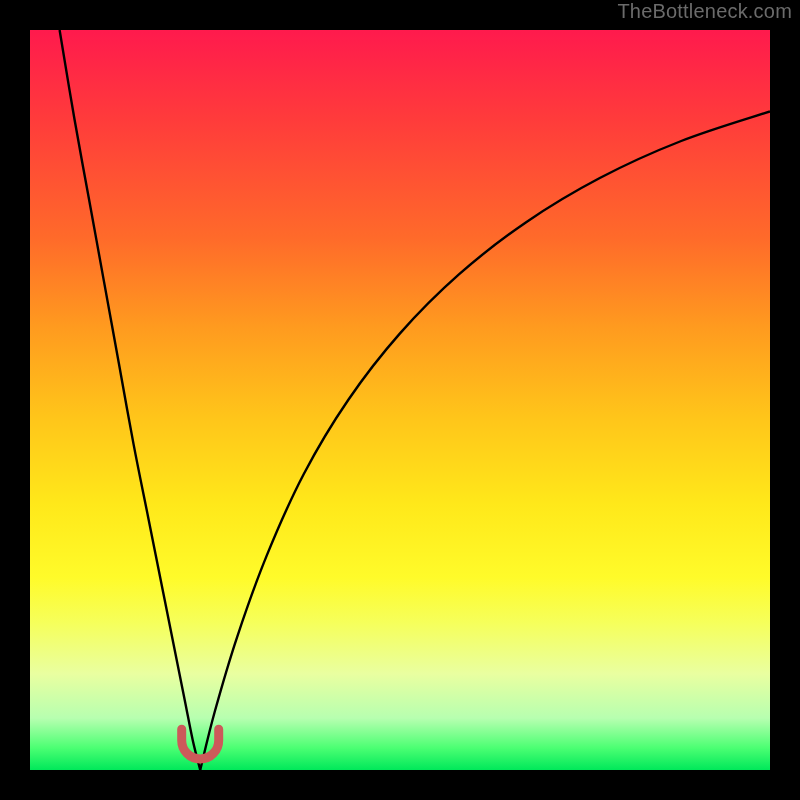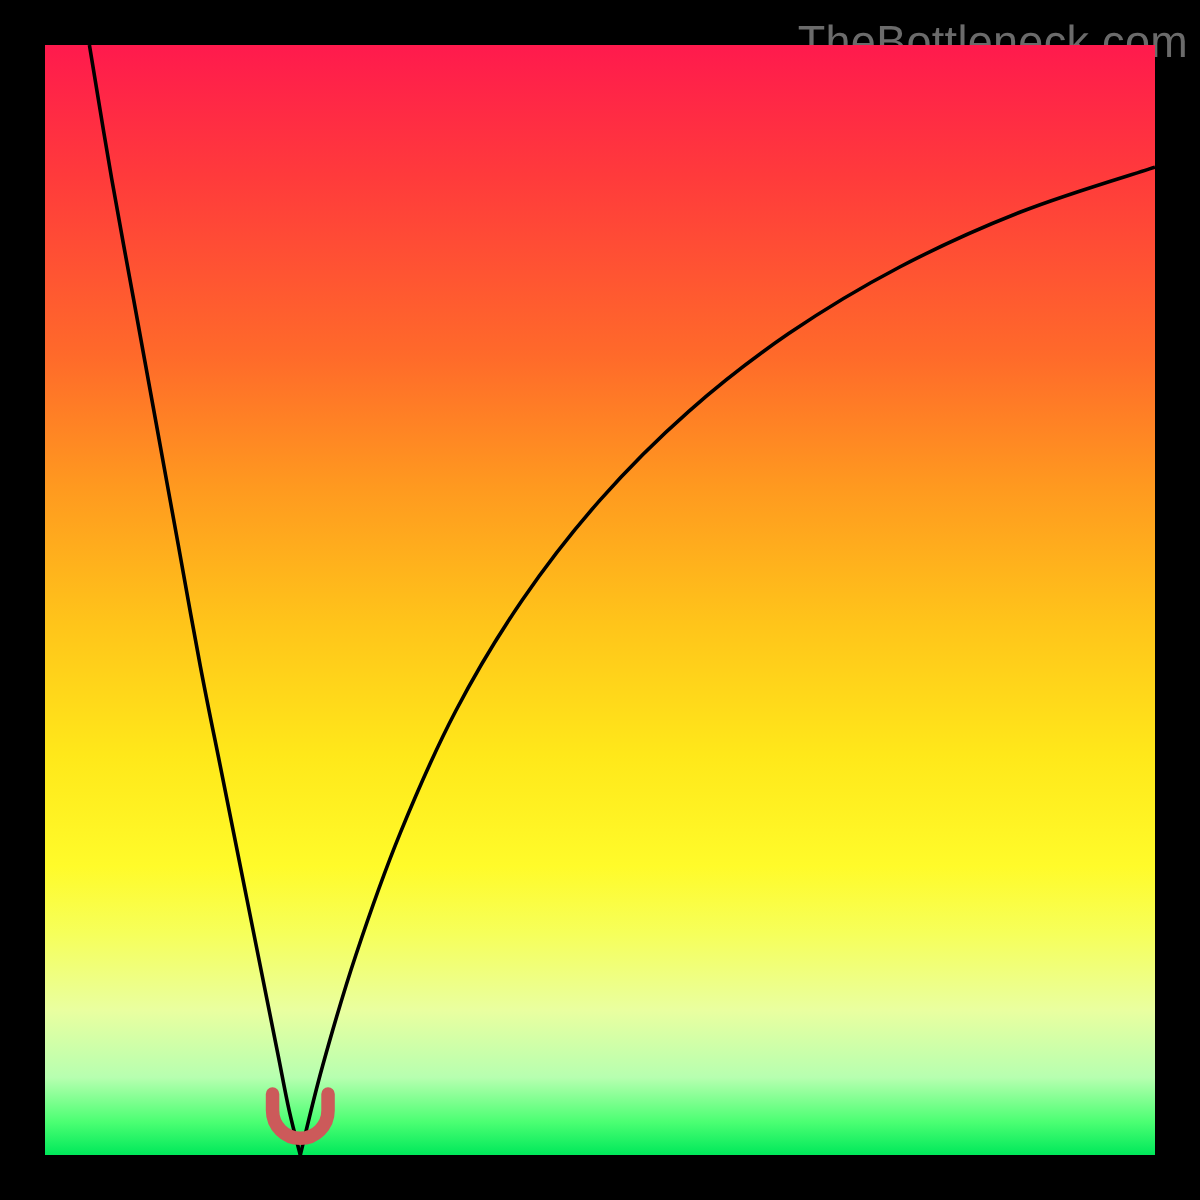--- a/index.html
+++ b/index.html
@@ -40,10 +40,10 @@
   }
   .watermark {
     position: absolute;
-    top: 12px;
+    top: 0;
     right: 8px;
     color: #6b6b6b;
-    font-size: 30px;
+    font-size: 20px;
     font-weight: 500;
     letter-spacing: 0.2px;
     user-select: none;

